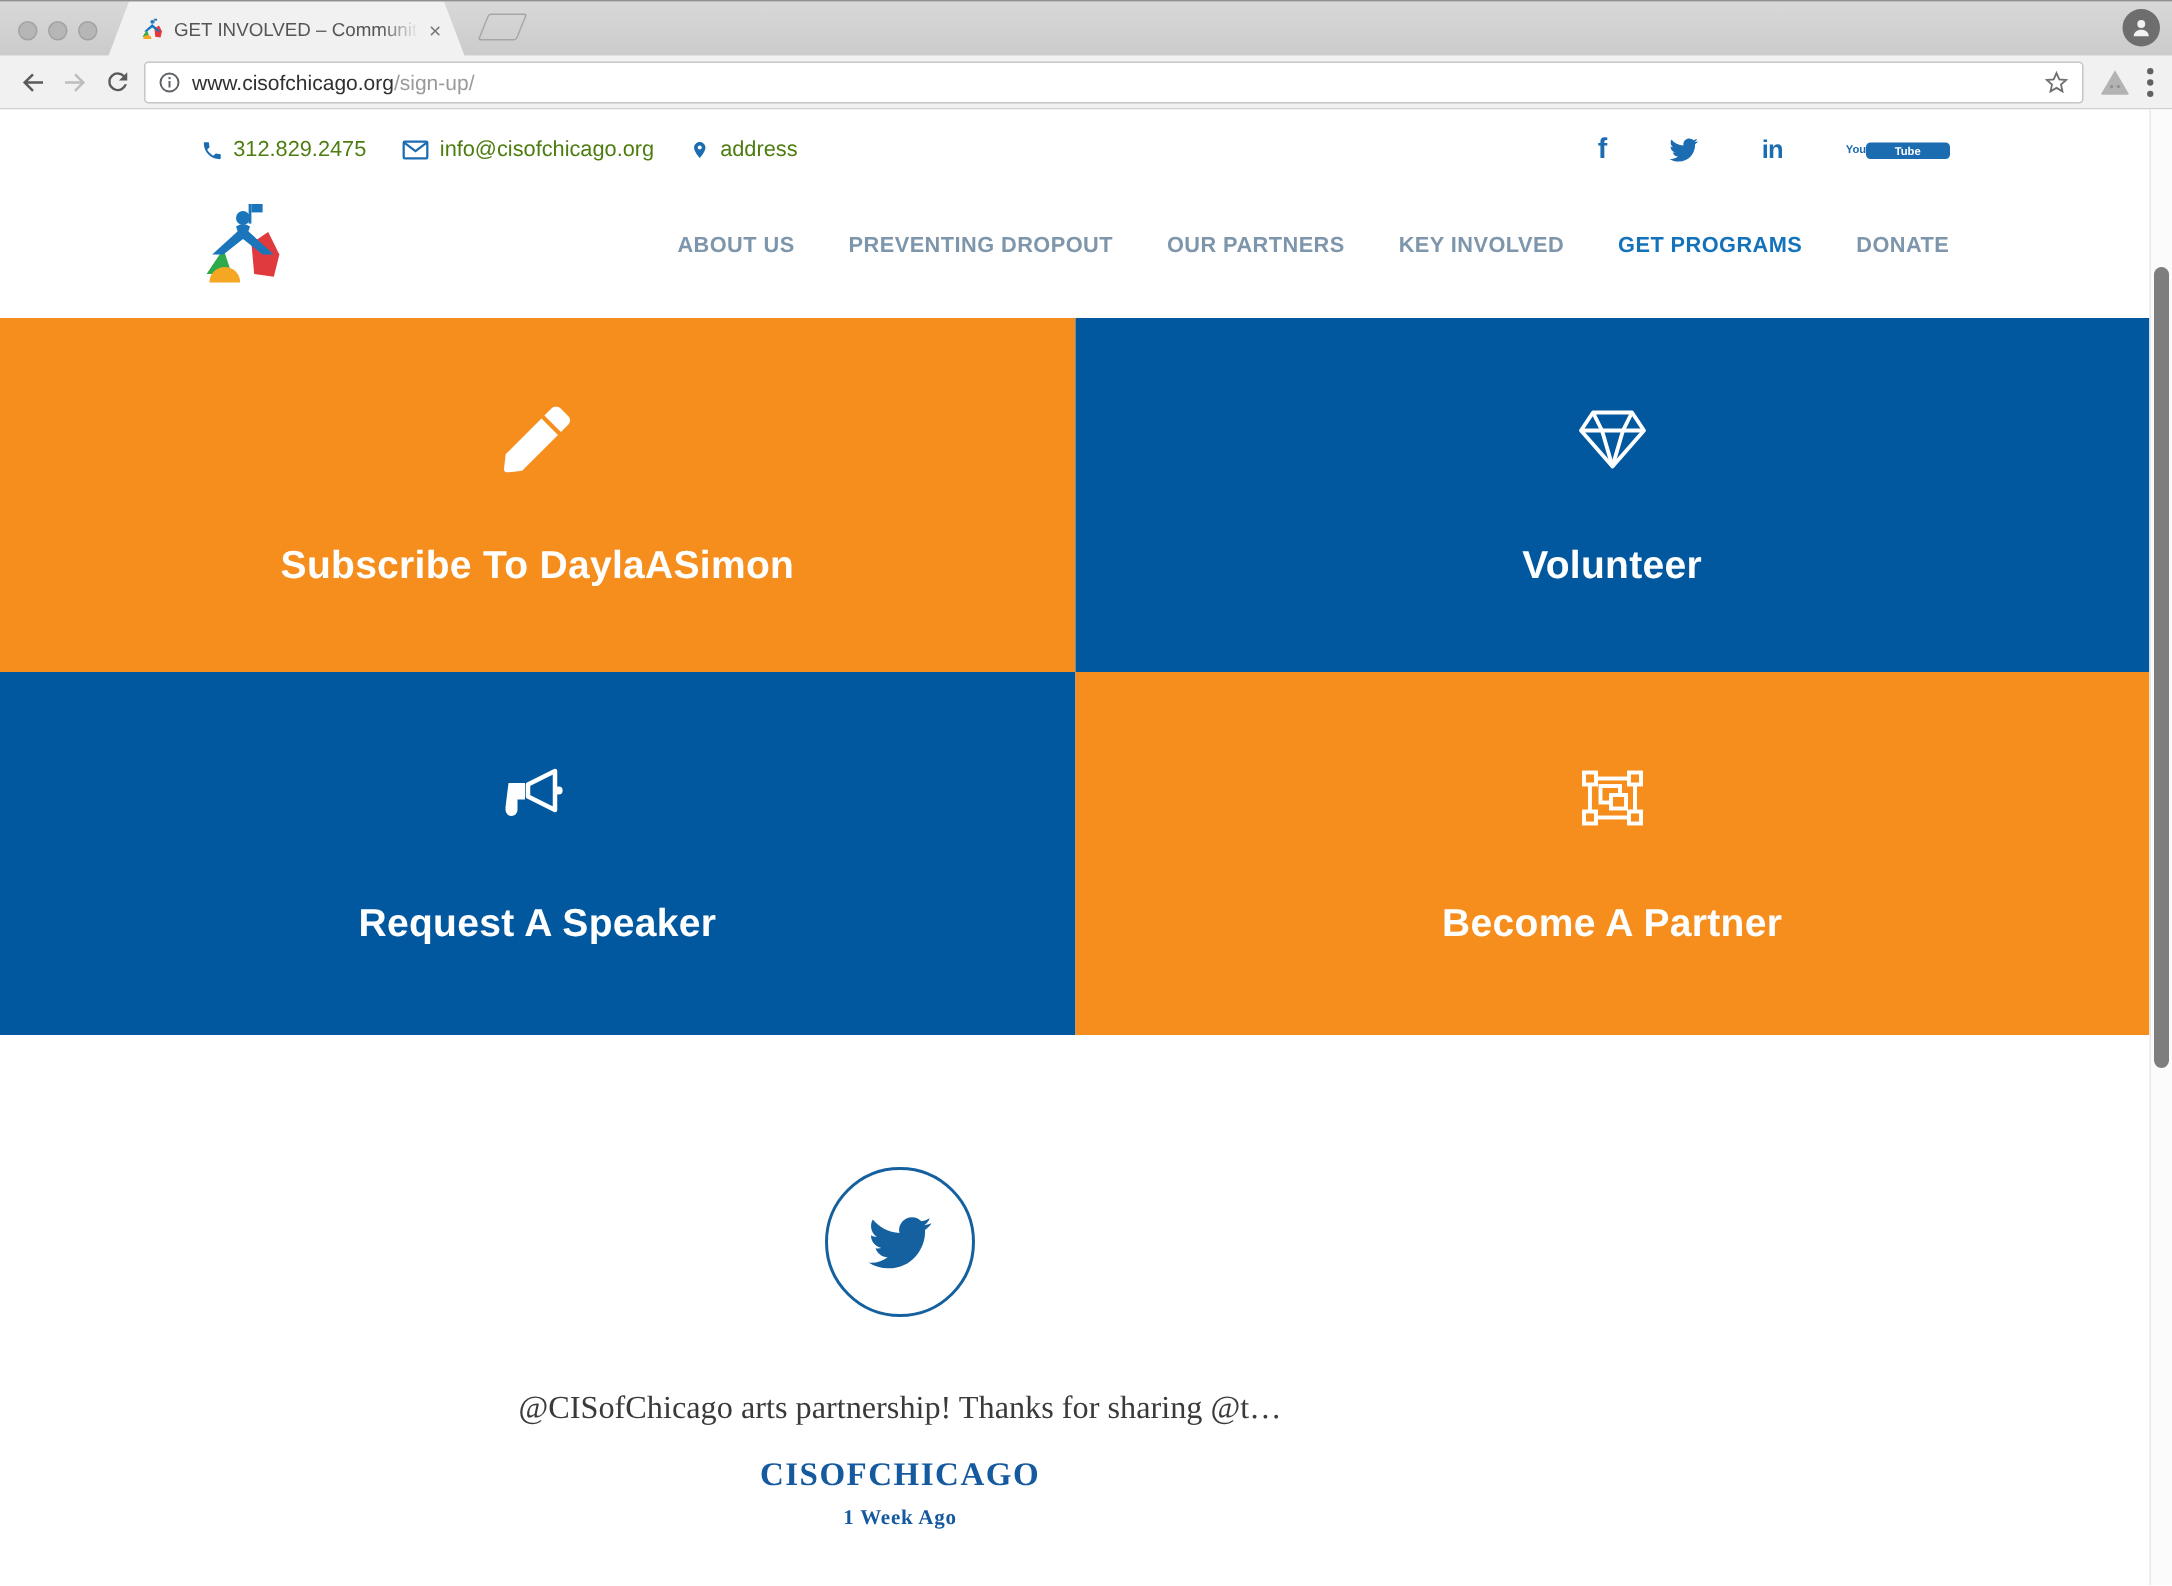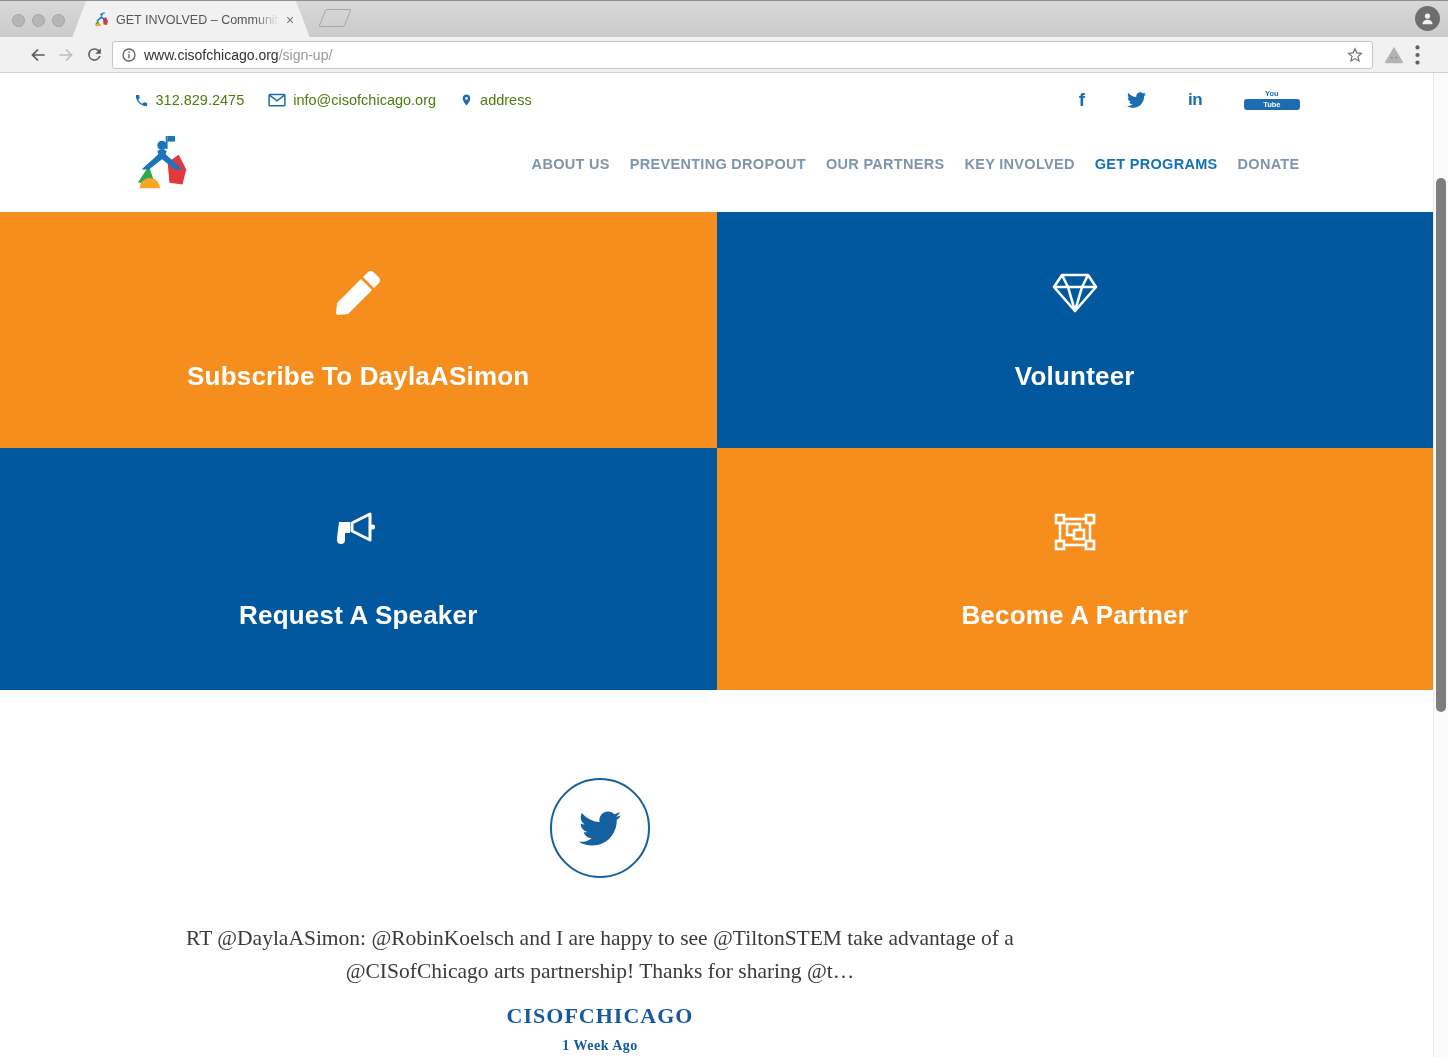--- a/index.html
+++ b/index.html
@@ -23,7 +23,7 @@
   .profile-btn { position:absolute; right:8px; top:5px; width:25px; height:25px; border-radius:50%; background:#6e6e6e; display:flex; align-items:center; justify-content:center; }
 
   
-  .toolbar { height:36px; background:#f1f1f1; border-bottom:1px solid #d0d0d0; display:flex; align-items:center; padding:0 24px; flex:none; }
+  .toolbar { height:36px; background:#f1f1f1; border-bottom:1px solid #d0d0d0; display:flex; align-items:center; padding:0 8px; flex:none; }
   .nav-btn { width:28px; height:28px; display:flex; align-items:center; justify-content:center; flex:none; }
   .omnibox { flex:1; height:28px; background:#fff; border:1px solid #c6c6c6; border-radius:3px; margin:0 8px 0 4px; display:flex; align-items:center; padding:0 8px; }
   .omnibox .url { font-size:14px; margin-left:7px; color:#303030; white-space:nowrap; }

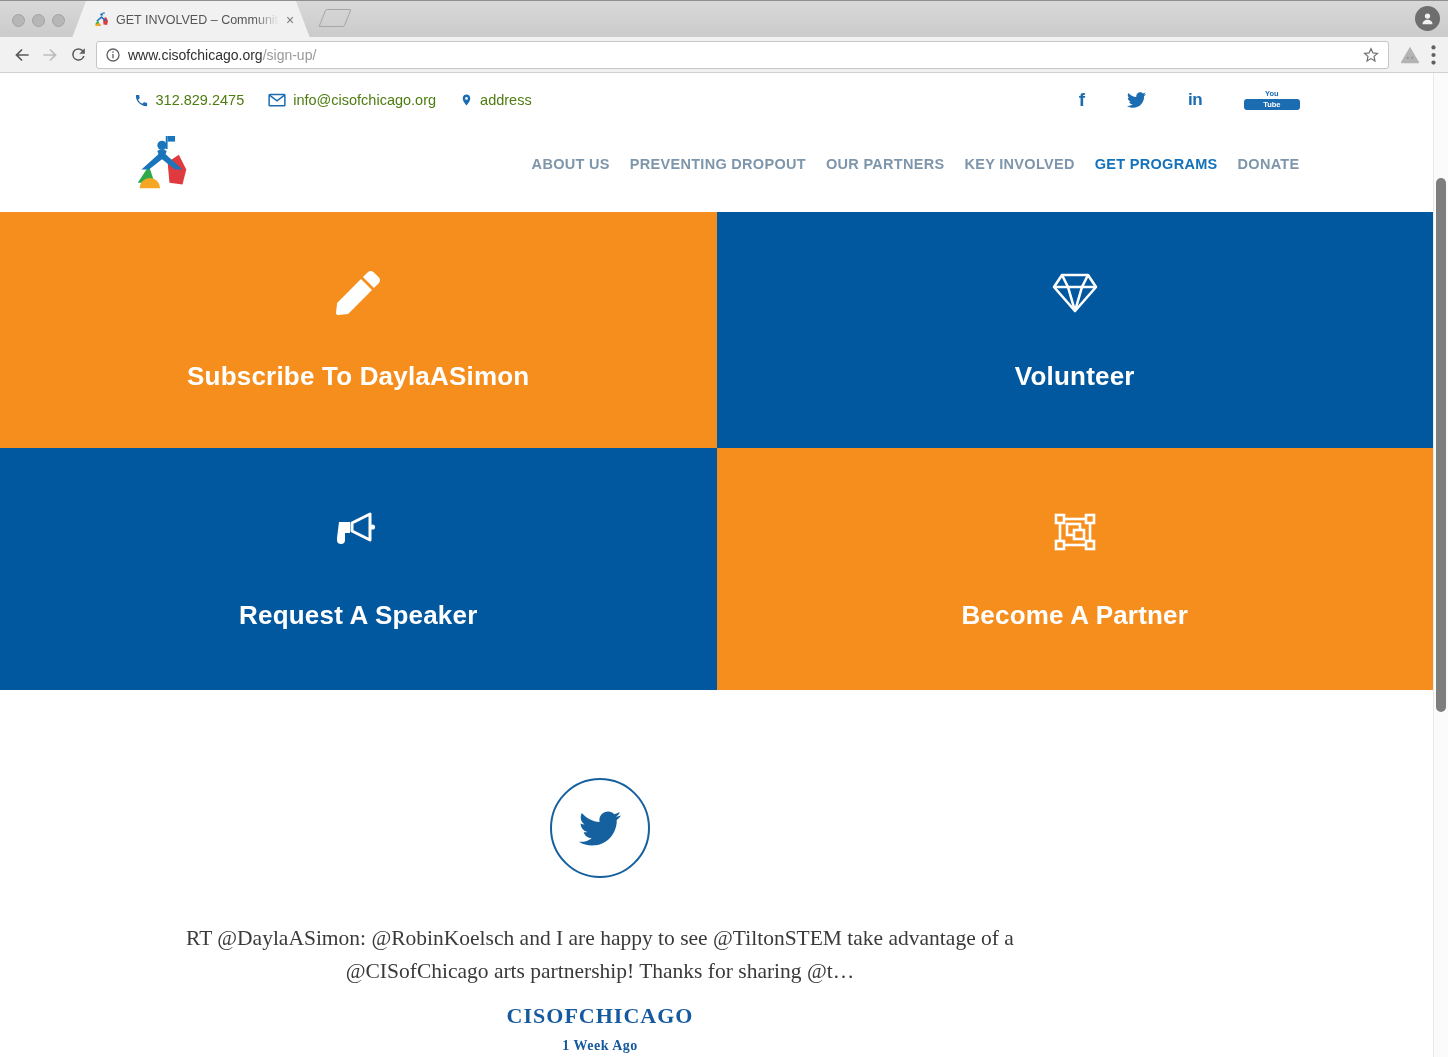--- a/index.html
+++ b/index.html
@@ -47,7 +47,7 @@
   .social-icon { color:#1b6cb1; cursor:pointer; display:flex; align-items:center; justify-content:center; }
   .fb-glyph { font-weight:bold; font-size:19px; }
   .li-glyph { font-weight:bold; font-size:17px; letter-spacing:-0.5px; }
-  .yt-glyph { display:flex; flex-direction:column; align-items:center; line-height:1;text-align:right; }
+  .yt-glyph { display:flex; flex-direction:row; align-items:center; line-height:1;text-align:right; }
   .yt-glyph .yt-top { font-size:7.5px; font-weight:bold; color:#1b6cb1; }
   .yt-glyph .yt-box { background:#1b6cb1; color:#fff; font-size:7.5px; font-weight:bold; border-radius:3px; padding:2px 19px; margin-top:1px; }
 

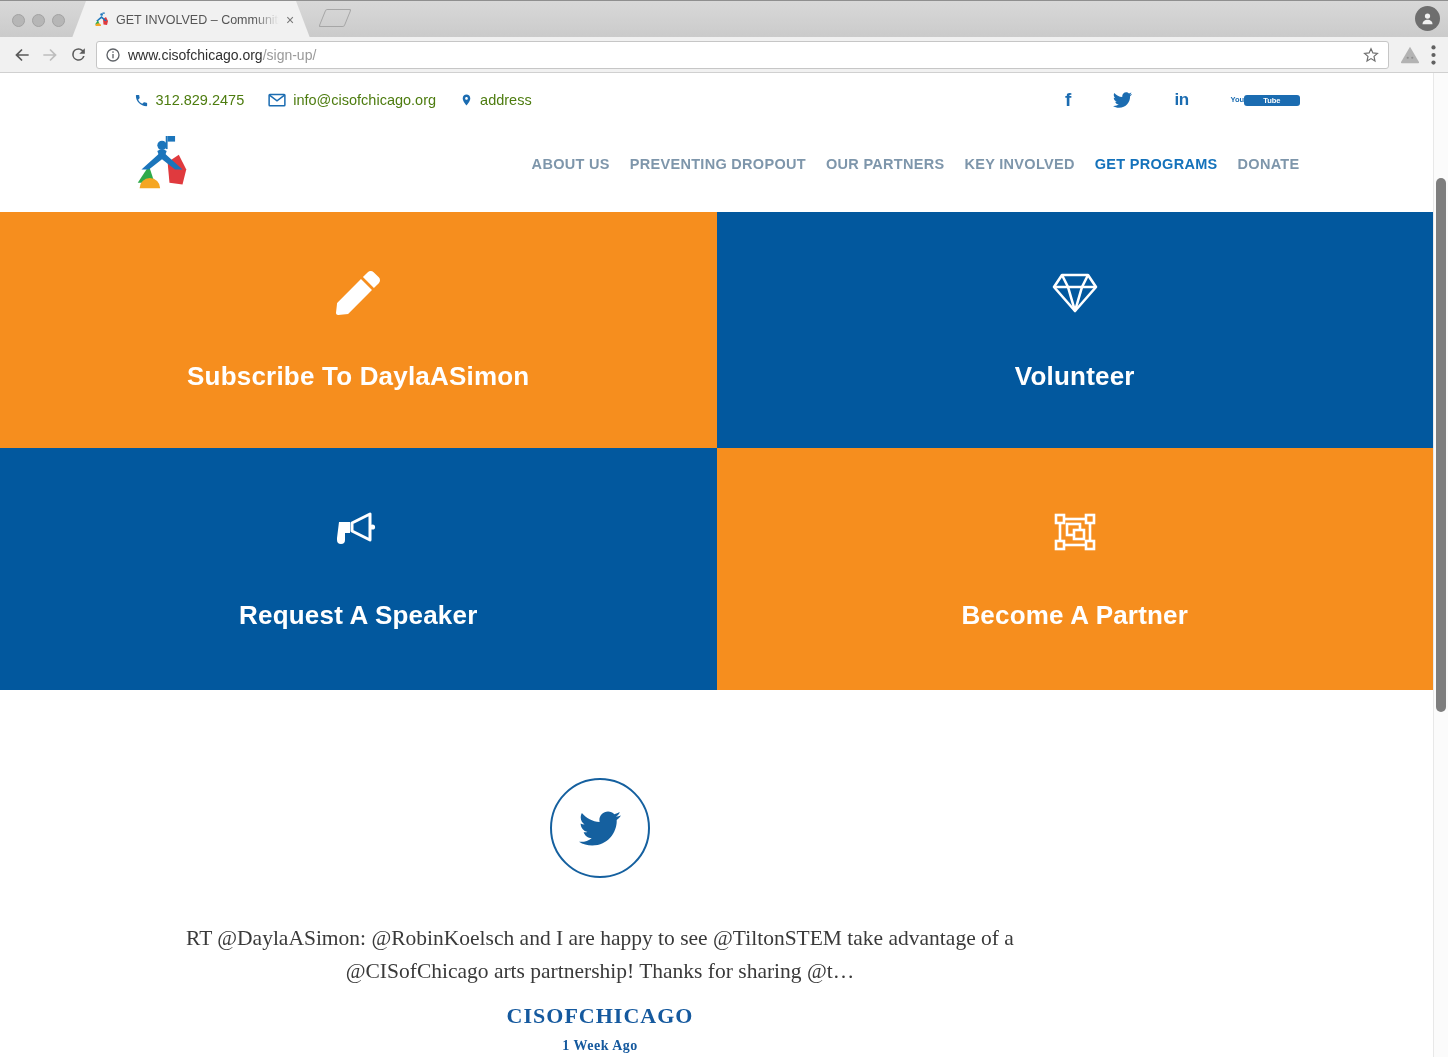--- a/index.html
+++ b/index.html
@@ -57,7 +57,7 @@
   .logo-line { color:#1b75bb; font-size:17.5px; line-height:19px; font-weight:500; }
   .logo-rule { width:107px; height:2px; background:#f5a623; margin-top:4px; }
   .logo-city { color:#1b75bb; font-size:13px; margin-top:3px; text-align:center; width:107px; }
-  .main-nav { margin-left:auto; display:flex; gap:20px; align-items:center; }
+  .main-nav { margin-left:auto; display:flex; gap:36px; align-items:center; }
   .nav-item { font-size:14.5px; font-weight:600; letter-spacing:0.3px; color:#7e96ab; cursor:pointer; white-space:nowrap; }
   .nav-item.active { color:#1472bb; }
 

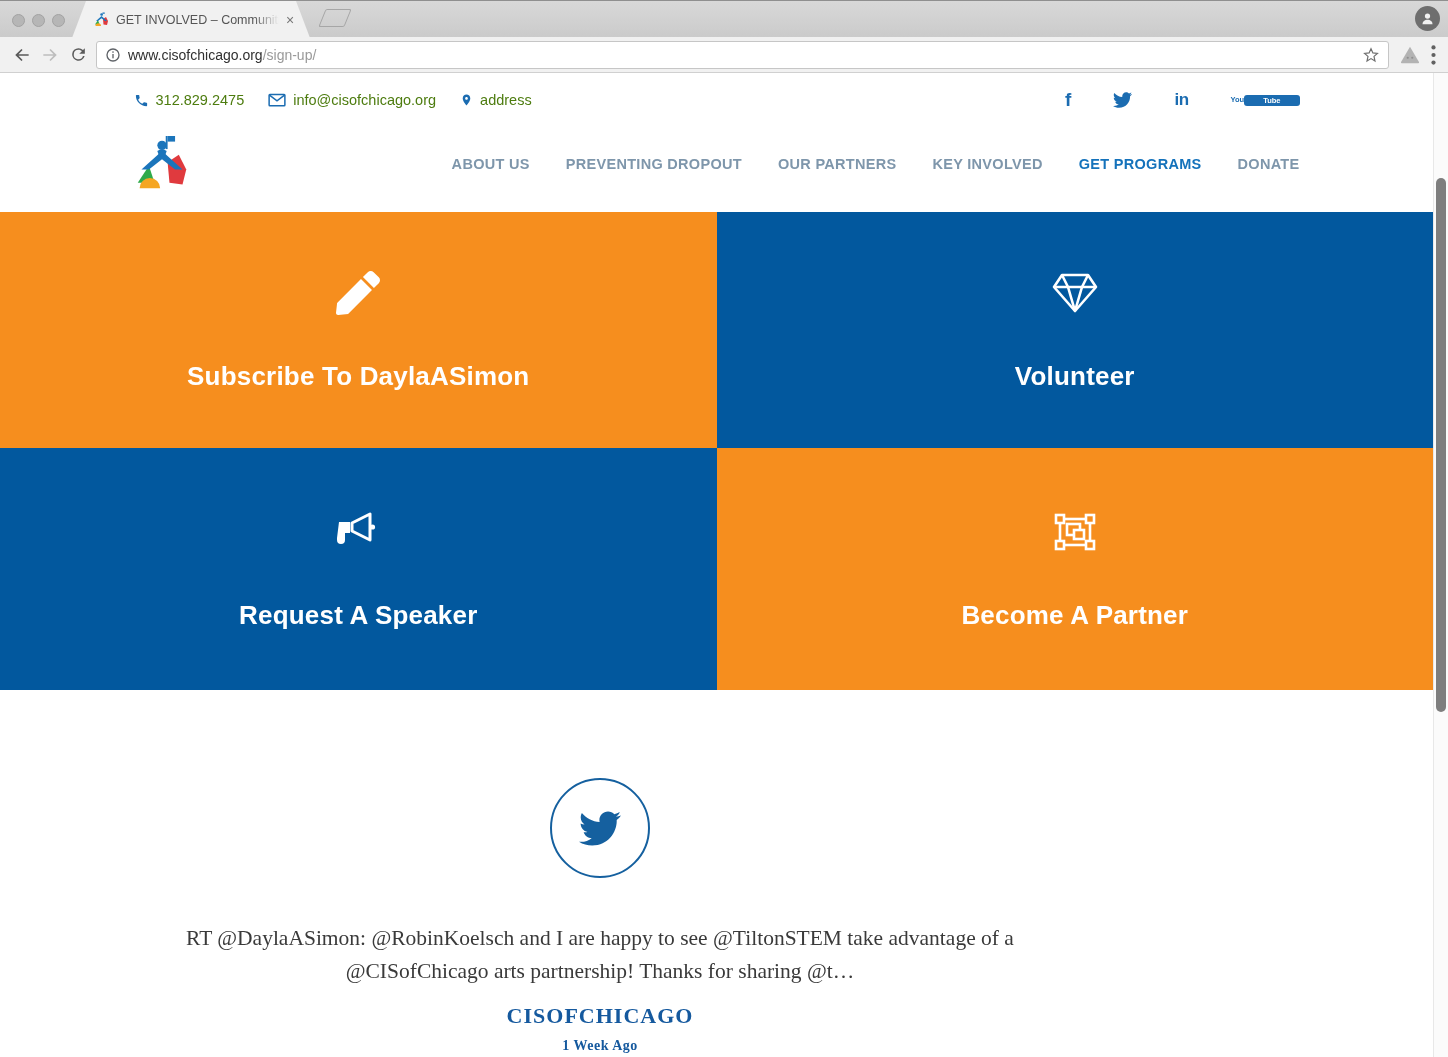--- a/index.html
+++ b/index.html
@@ -267,7 +267,6 @@
             </svg>
         </div>
         <div class="tweet-text">
-          <div>RT @DaylaASimon: @RobinKoelsch and I are happy to see @TiltonSTEM take advantage of a</div>
           <div>@CISofChicago arts partnership! Thanks for sharing @t…</div>
         </div>
         <div class="tweet-account">CISOFCHICAGO</div>

